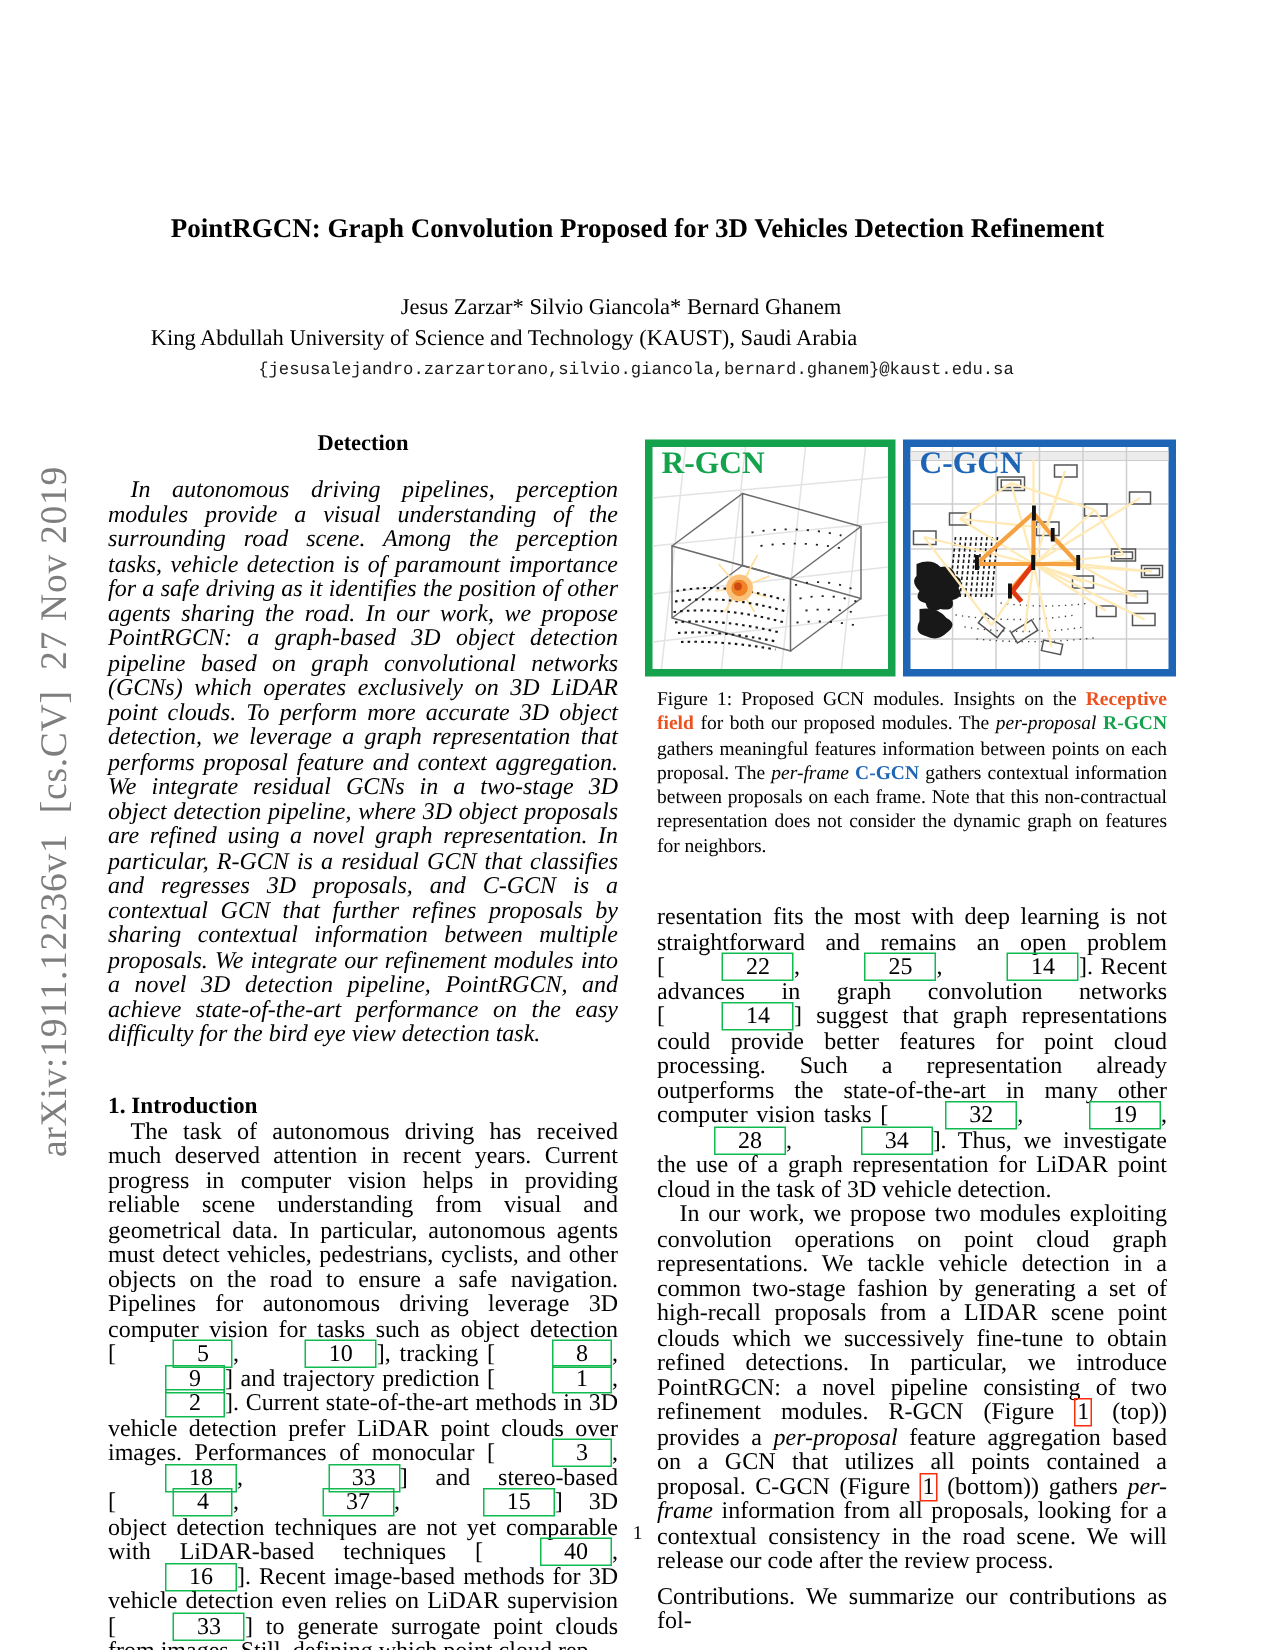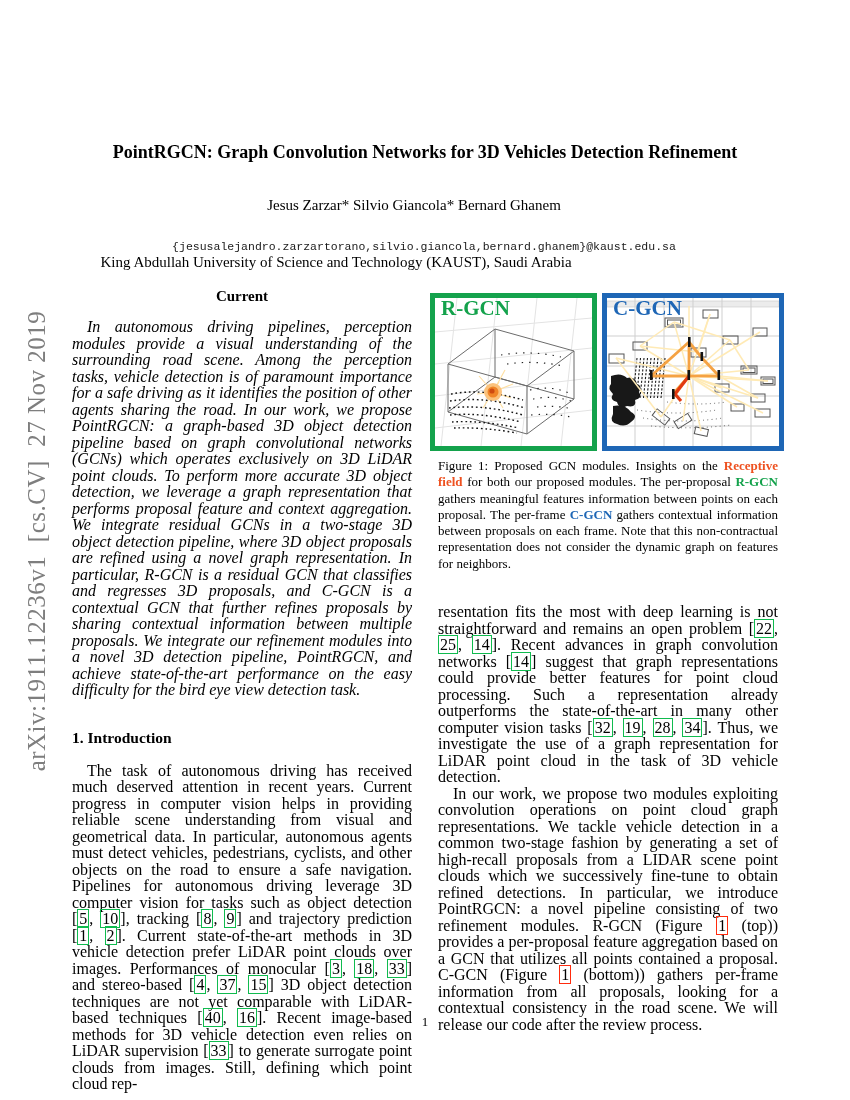--- a/index.html
+++ b/index.html
@@ -66,7 +66,7 @@
 
   <div class="watermark">arXiv:1911.12236v1  [cs.CV]  27 Nov 2019</div>
 
-  <div class="title">PointRGCN: Graph Convolution Networks for 3D Vehicles Detection Refinement</div>
+  <div class="title">PointRGCN: Graph Convolution Proposed for 3D Vehicles Detection Refinement</div>
   <div class="authors">Jesus Zarzar* Silvio Giancola* Bernard Ghanem</div>
   <div class="affil">King Abdullah University of Science and Technology (KAUST), Saudi Arabia</div>
   <div class="email">{jesusalejandro.zarzartorano,silvio.giancola,bernard.ghanem}@kaust.edu.sa</div>

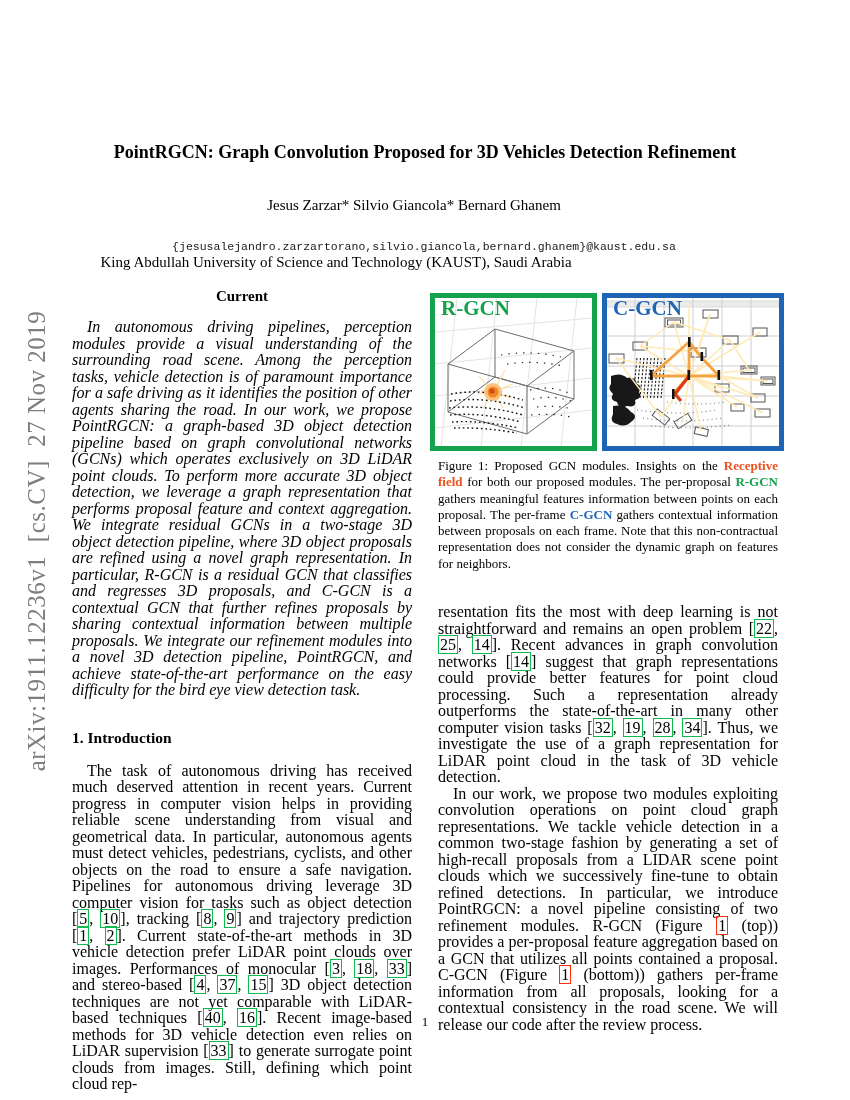--- a/index.html
+++ b/index.html
@@ -21,7 +21,7 @@
   .title{position:absolute;top:142px;left:0;width:850px;text-align:center;
     font-size:18px;font-weight:bold;}
   .authors{position:absolute;top:197px;left:0;width:828px;text-align:center;font-size:15px;}
-  .affil{position:absolute;top:218px;left:0;width:672px;text-align:center;font-size:15px;margin-top:36px;}
+  .affil{position:absolute;top:218px;left:0;width:672px;text-align:center;font-size:15px;}
   .email{position:absolute;top:240px;left:0;width:848px;text-align:center;
     font-family:"Liberation Mono","DejaVu Sans Mono",monospace;font-size:11.5px;color:#1a1a1a;}
 

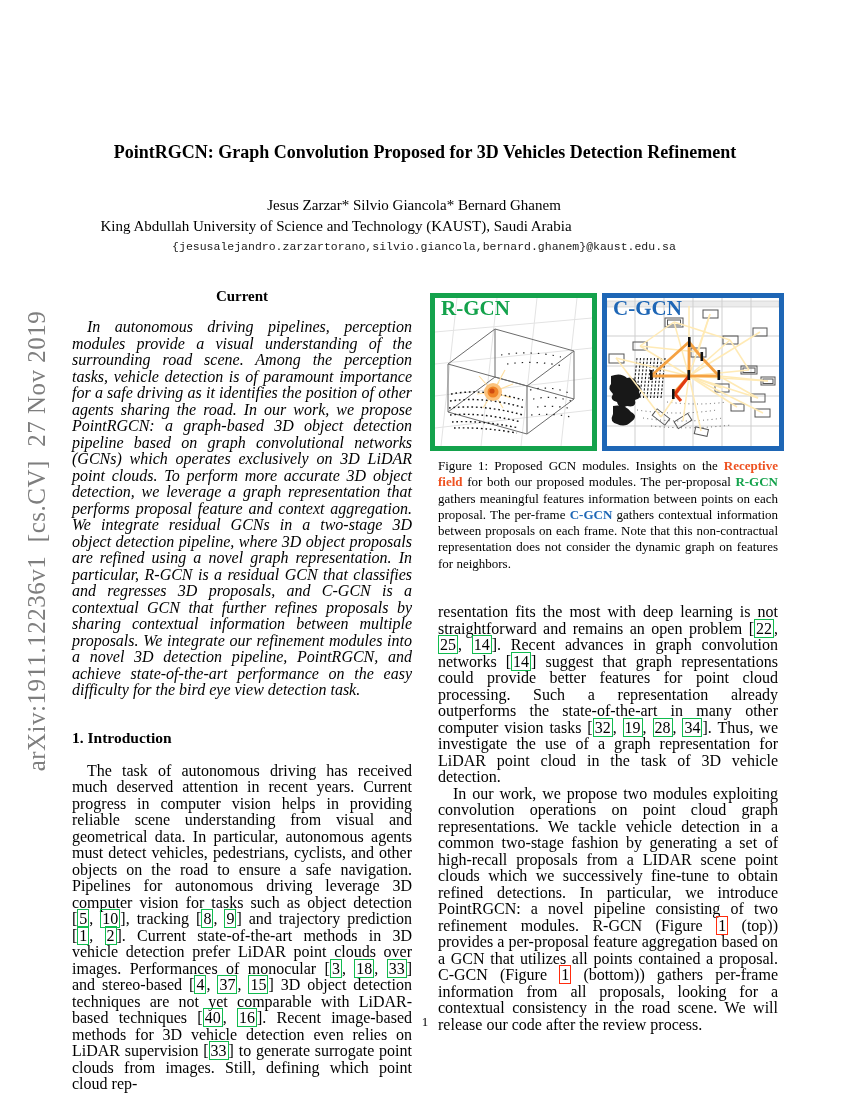--- a/index.html
+++ b/index.html
@@ -72,7 +72,7 @@
   <div class="email">{jesusalejandro.zarzartorano,silvio.giancola,bernard.ghanem}@kaust.edu.sa</div>
 
   <div class="col-left">
-    <div class="abstract-heading">Current</div>
+    <div class="abstract-heading">Detection</div>
     <p class="para abstract-text indent">In autonomous driving pipelines, perception modules provide a visual understanding of the surrounding road scene. Among the perception tasks, vehicle detection is of paramount importance for a safe driving as it identifies the position of other agents sharing the road. In our work, we propose PointRGCN: a graph-based 3D object detection pipeline based on graph convolutional networks (GCNs) which operates exclusively on 3D LiDAR point clouds. To perform more accurate 3D object detection, we leverage a graph representation that performs proposal feature and context aggregation. We integrate residual GCNs in a two-stage 3D object detection pipeline, where 3D object proposals are refined using a novel graph representation. In particular, R-GCN is a residual GCN that classifies and regresses 3D proposals, and C-GCN is a contextual GCN that further refines proposals by sharing contextual information between multiple proposals. We integrate our refinement modules into a novel 3D detection pipeline, PointRGCN, and achieve state-of-the-art performance on the easy difficulty for the bird eye view detection task.</p>
     <div class="section-heading">1. Introduction</div>
     <p class="para indent"><span>The task of autonomous driving has received much deserved attention in recent years. Current progress in computer vision helps in providing reliable scene understanding from visual and geometrical data. In particular, autonomous agents must detect vehicles, pedestrians, cyclists, and other objects on the road to ensure a safe navigation. Pipelines for autonomous driving leverage 3D computer vision for tasks such as object detection [</span><span class="cite">5</span><span>, </span><span class="cite">10</span><span>], tracking [</span><span class="cite">8</span><span>, </span><span class="cite">9</span><span>] and trajectory prediction [</span><span class="cite">1</span><span>, </span><span class="cite">2</span><span>]. Current state-of-the-art methods in 3D vehicle detection prefer LiDAR point clouds over images. Performances of monocular [</span><span class="cite">3</span><span>, </span><span class="cite">18</span><span>, </span><span class="cite">33</span><span>] and stereo-based [</span><span class="cite">4</span><span>, </span><span class="cite">37</span><span>, </span><span class="cite">15</span><span>] 3D object detection techniques are not yet comparable with LiDAR-based techniques [</span><span class="cite">40</span><span>, </span><span class="cite">16</span><span>]. Recent image-based methods for 3D vehicle detection even relies on LiDAR supervision [</span><span class="cite">33</span><span>] to generate surrogate point clouds from images. Still, defining which point cloud rep-</span></p>

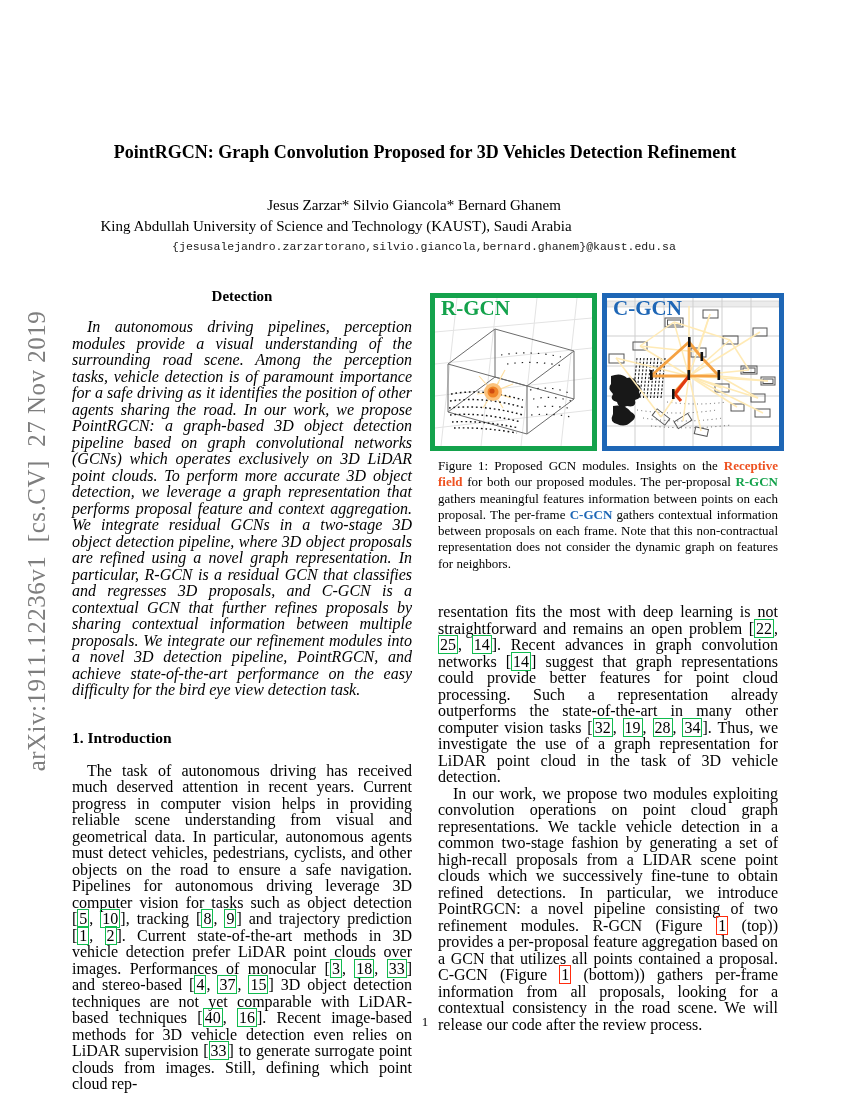--- a/index.html
+++ b/index.html
@@ -39,7 +39,7 @@
   .cite{border:1.4px solid #0fbb4e;padding:0 1px;}
   .figref{border:1.4px solid #ff2b0d;padding:0 1px;}
   .bold{font-weight:normal;}
-  .italic{}
+  .italic{font-style:italic;}
   .orange-bold{color:#ee5120;font-weight:bold;}
   .green-bold{color:#14a24c;font-weight:bold;}
   .blue-bold{color:#1e66b5;font-weight:bold;}

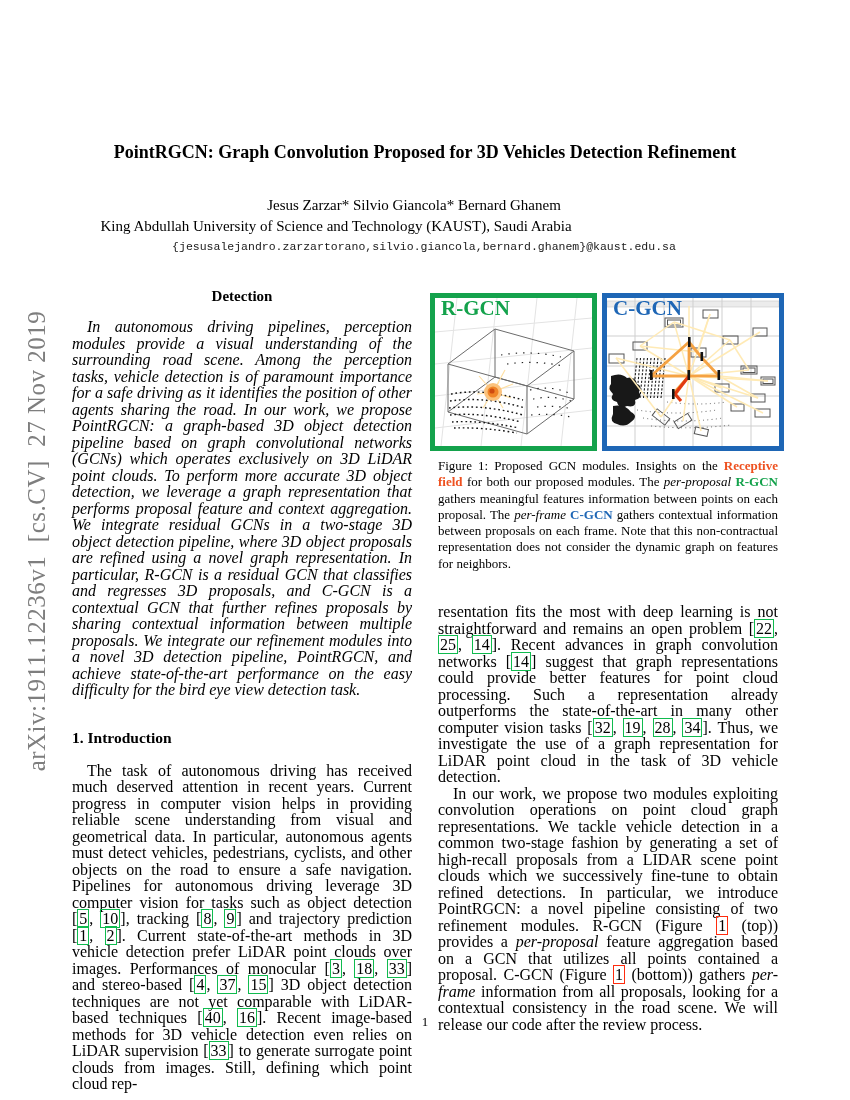--- a/index.html
+++ b/index.html
@@ -36,7 +36,7 @@
   .contrib{margin-top:7px;}
 
   
-  .cite{border:1.4px solid #0fbb4e;padding:0 1px;}
+  .cite{border:1.4px solid #0fbb4e;padding:0 15px;margin-left:38px;}
   .figref{border:1.4px solid #ff2b0d;padding:0 1px;}
   .bold{font-weight:normal;}
   .italic{font-style:italic;}

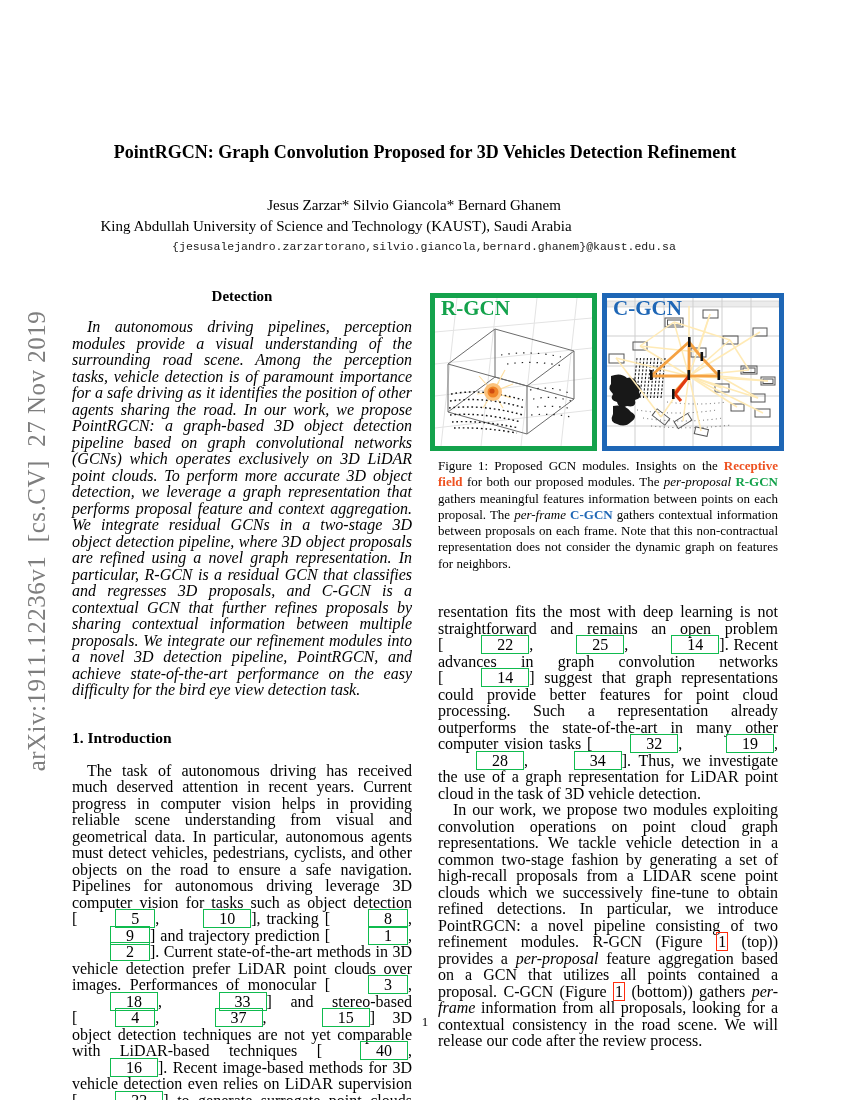--- a/index.html
+++ b/index.html
@@ -32,7 +32,7 @@
   .para.indent{text-indent:15px;}
   .abstract-heading{text-align:center;font-size:15px;font-weight:bold;margin:0 0 14px 0;}
   .abstract-text{font-style:italic;}
-  .section-heading{font-size:15.5px;font-weight:bold;margin:30px 0 16px 0;}
+  .section-heading{font-size:15.5px;font-weight:bold;margin:30px 0 0 0;}
   .contrib{margin-top:7px;}
 
   

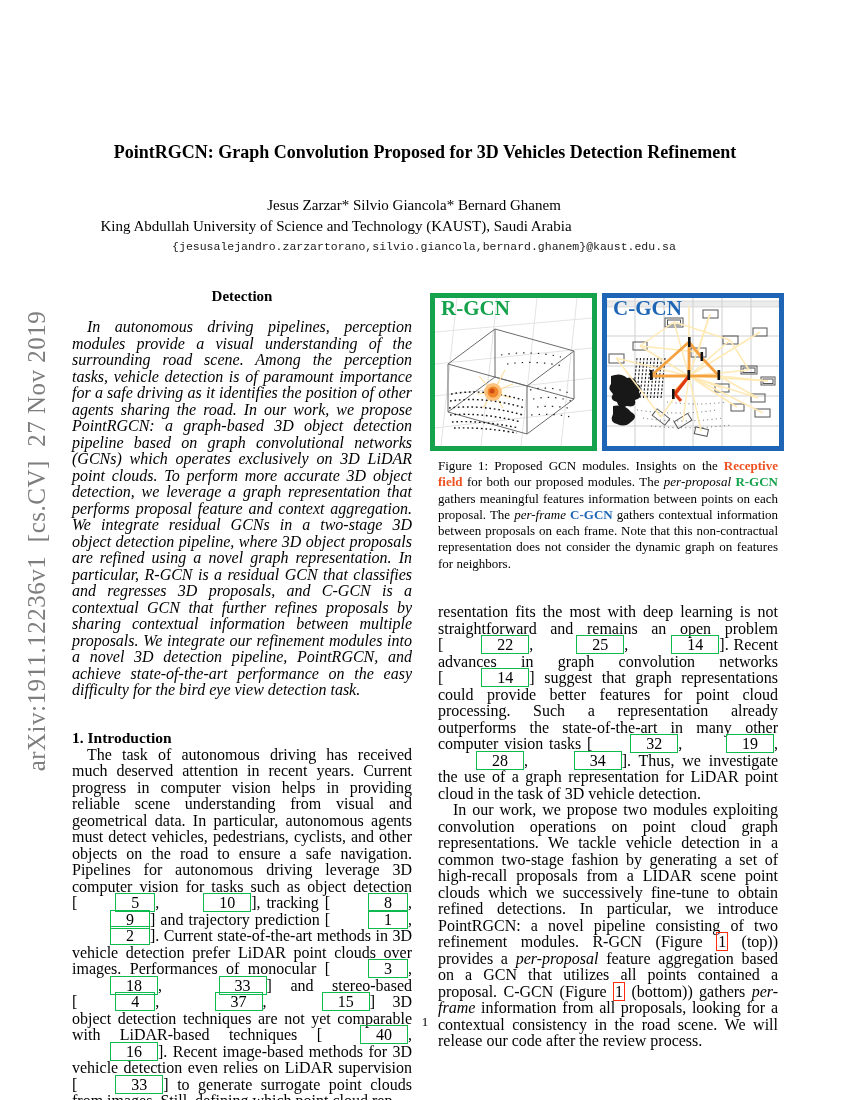--- a/index.html
+++ b/index.html
@@ -251,6 +251,7 @@
   <div class="col-right-text">
     <p class="para"><span>resentation fits the most with deep learning is not straightforward and remains an open problem [</span><span class="cite">22</span><span>, </span><span class="cite">25</span><span>, </span><span class="cite">14</span><span>]. Recent advances in graph convolution networks [</span><span class="cite">14</span><span>] suggest that graph representations could provide better features for point cloud processing. Such a representation already outperforms the state-of-the-art in many other computer vision tasks [</span><span class="cite">32</span><span>, </span><span class="cite">19</span><span>, </span><span class="cite">28</span><span>, </span><span class="cite">34</span><span>]. Thus, we investigate the use of a graph representation for LiDAR point cloud in the task of 3D vehicle detection.</span></p>
     <p class="para indent"><span>In our work, we propose two modules exploiting convolution operations on point cloud graph representations. We tackle vehicle detection in a common two-stage fashion by generating a set of high-recall proposals from a LIDAR scene point clouds which we successively fine-tune to obtain refined detections. In particular, we introduce PointRGCN: a novel pipeline consisting of two refinement modules. R-GCN (Figure </span><span class="figref">1</span><span> (top)) provides a </span><span class="italic">per-proposal</span><span> feature aggregation based on a GCN that utilizes all points contained a proposal. C-GCN (Figure </span><span class="figref">1</span><span> (bottom)) gathers </span><span class="italic">per-frame</span><span> information from all proposals, looking for a contextual consistency in the road scene. We will release our code after the review process.</span></p>
+    <p class="para contrib"><span class="bold">Contributions.</span><span> We summarize our contributions as fol-</span></p>
   </div>
 
   <div class="page-number">1</div>

